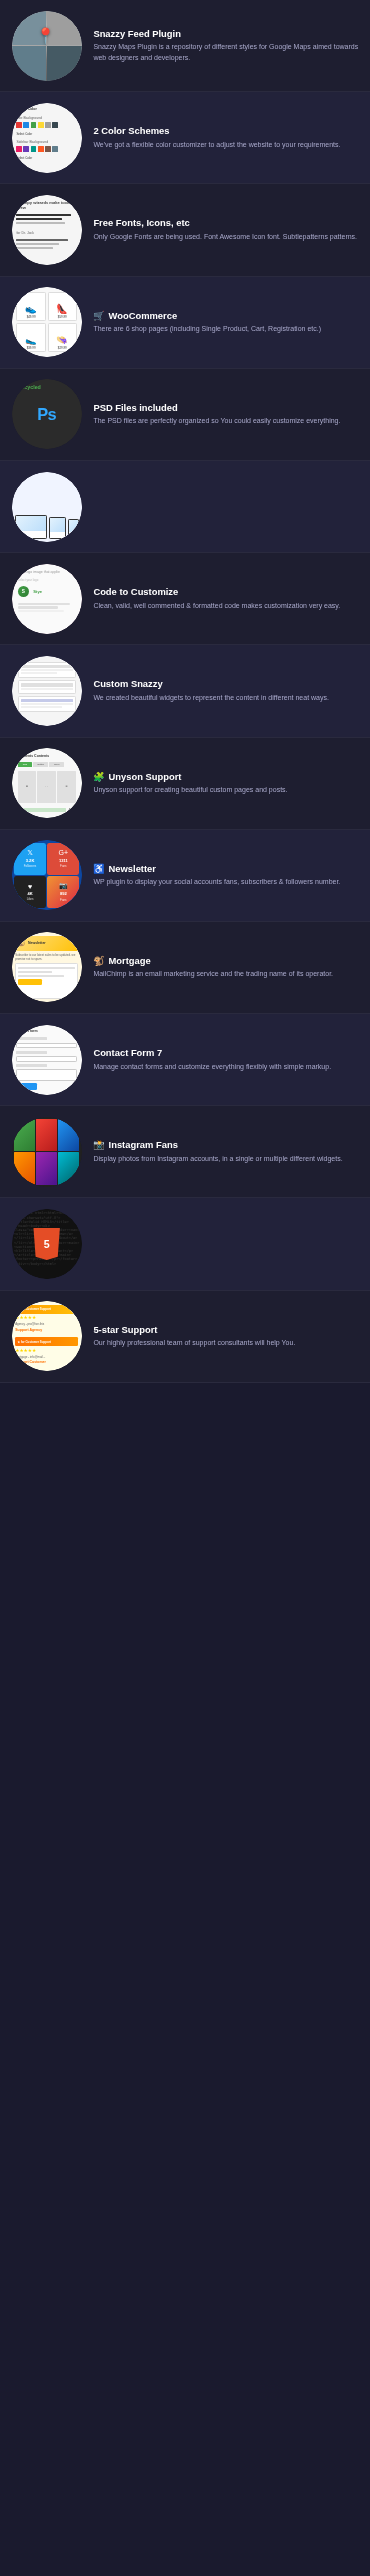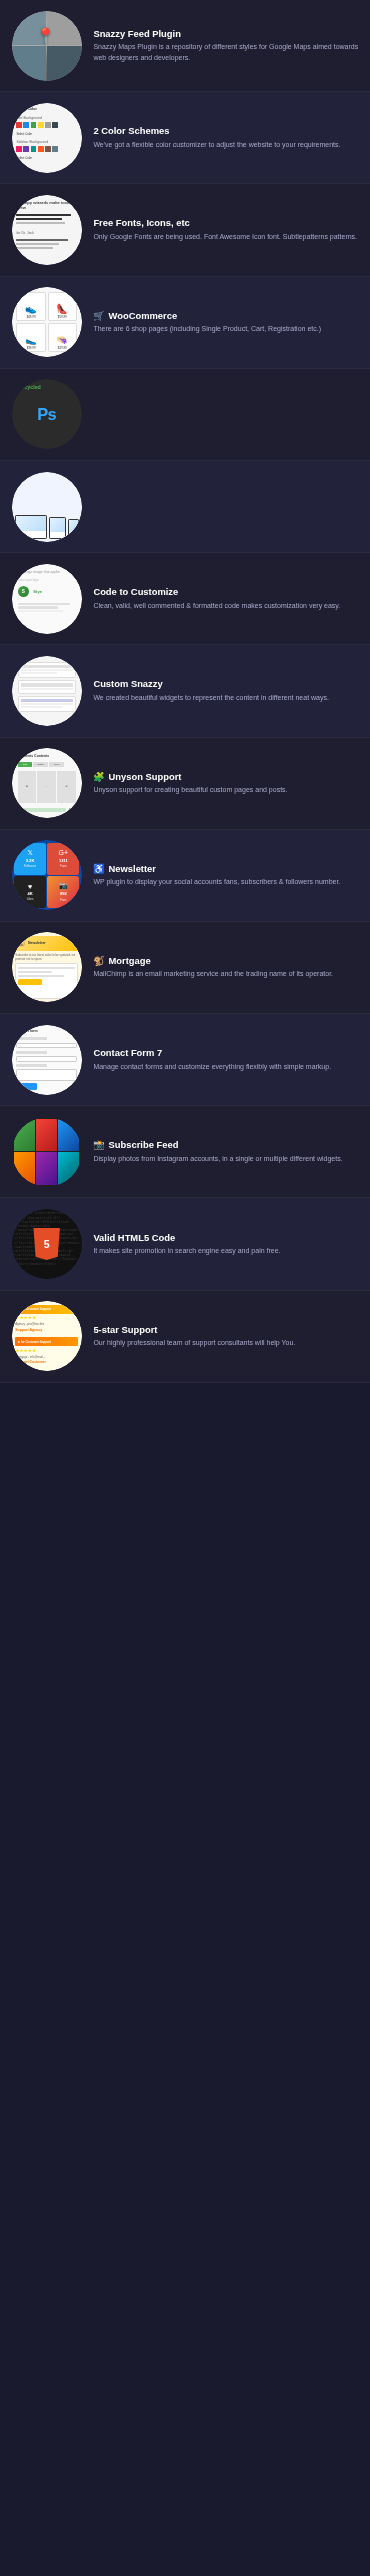--- a/index.html
+++ b/index.html
@@ -610,6 +610,12 @@
         </div>
       </div>
     </div>
+    <div class="feature-content">
+      <div class="feature-title">
+        <span>PSD Files included</span>
+      </div>
+      <div class="feature-desc">The PSD files are perfectly organized so You could easily customize everything.</div>
+    </div>
   </div>
 
   <div class="feature-item">

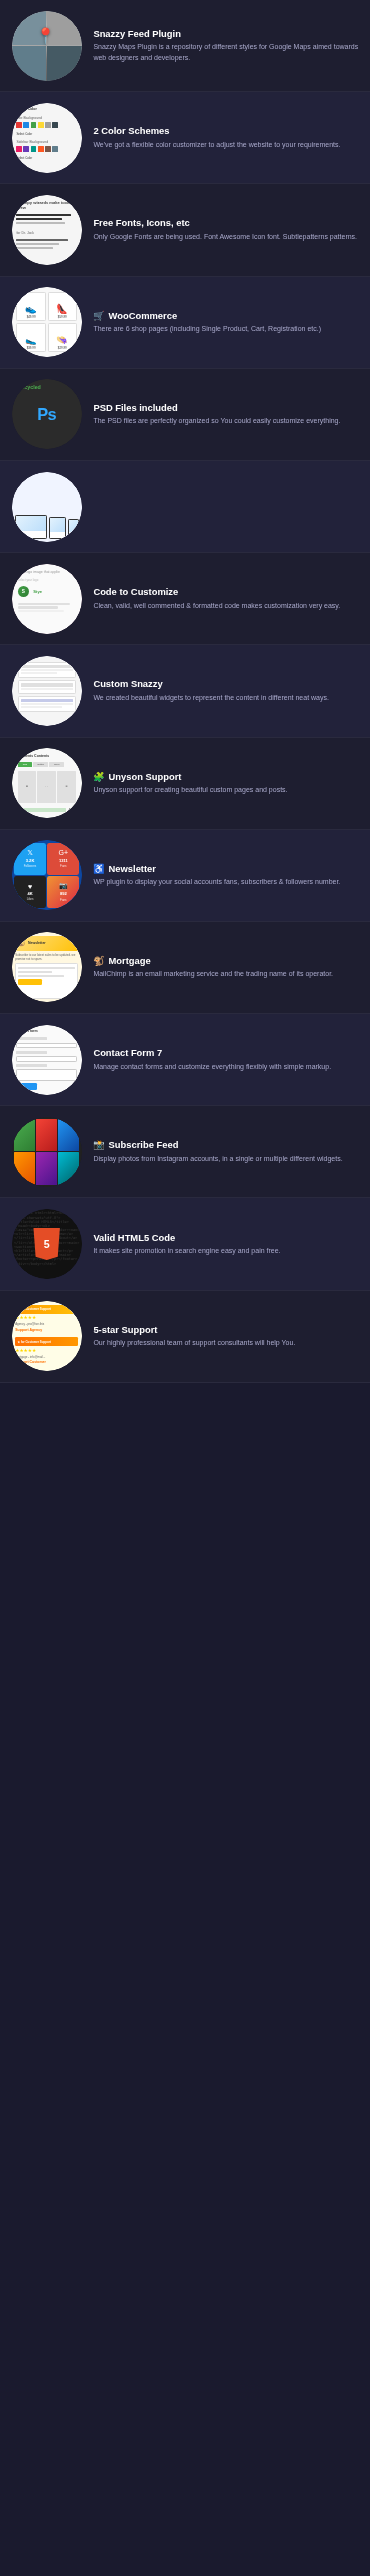--- a/index.html
+++ b/index.html
@@ -824,7 +824,7 @@
     <div class="feature-content">
       <div class="feature-title">
         <span>📸 </span>
-        <span>Subscribe Feed</span>
+        <span>Instagram Fans</span>
       </div>
       <div class="feature-desc">Display photos from Instagram accounts, in a single or multiple different widgets.</div>
     </div>

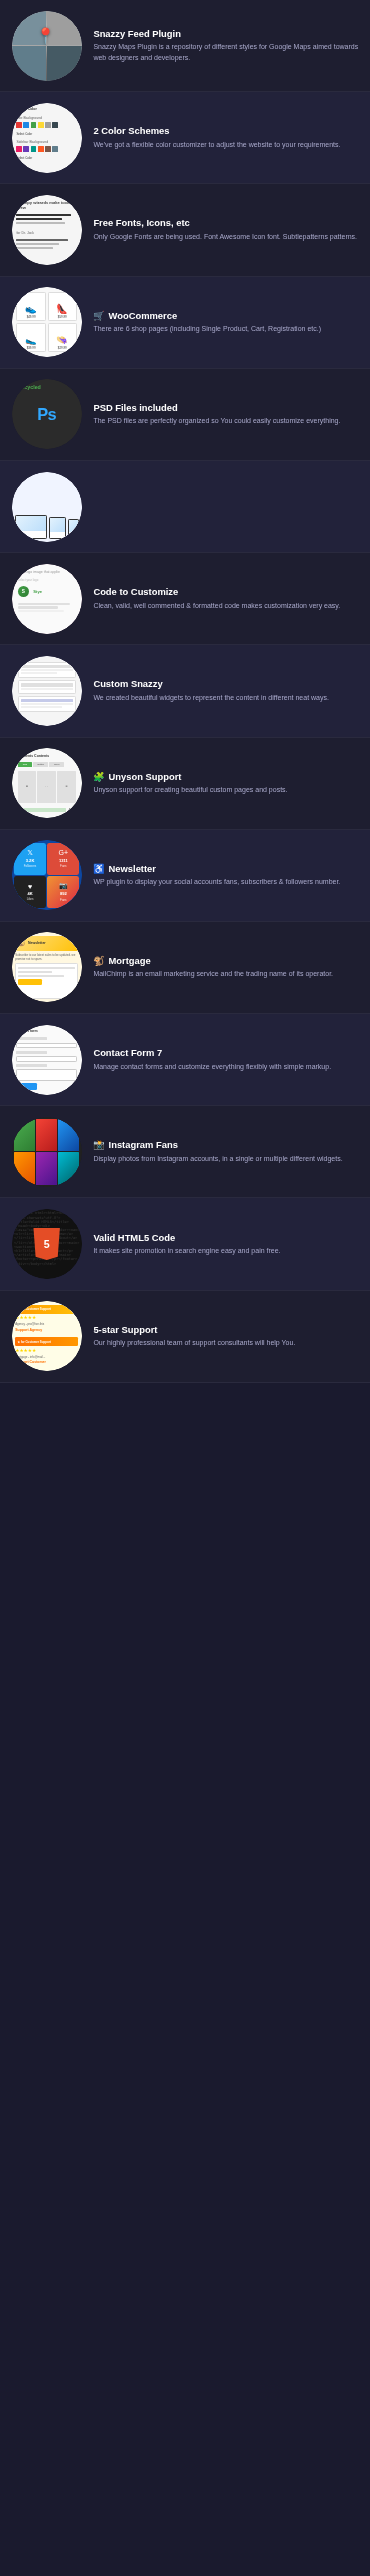--- a/index.html
+++ b/index.html
@@ -843,12 +843,6 @@
         </div>
       </div>
     </div>
-    <div class="feature-content">
-      <div class="feature-title">
-        <span>Valid HTML5 Code</span>
-      </div>
-      <div class="feature-desc">It makes site promotion in search engine easy and pain free.</div>
-    </div>
   </div>
 
   <div class="feature-item">

